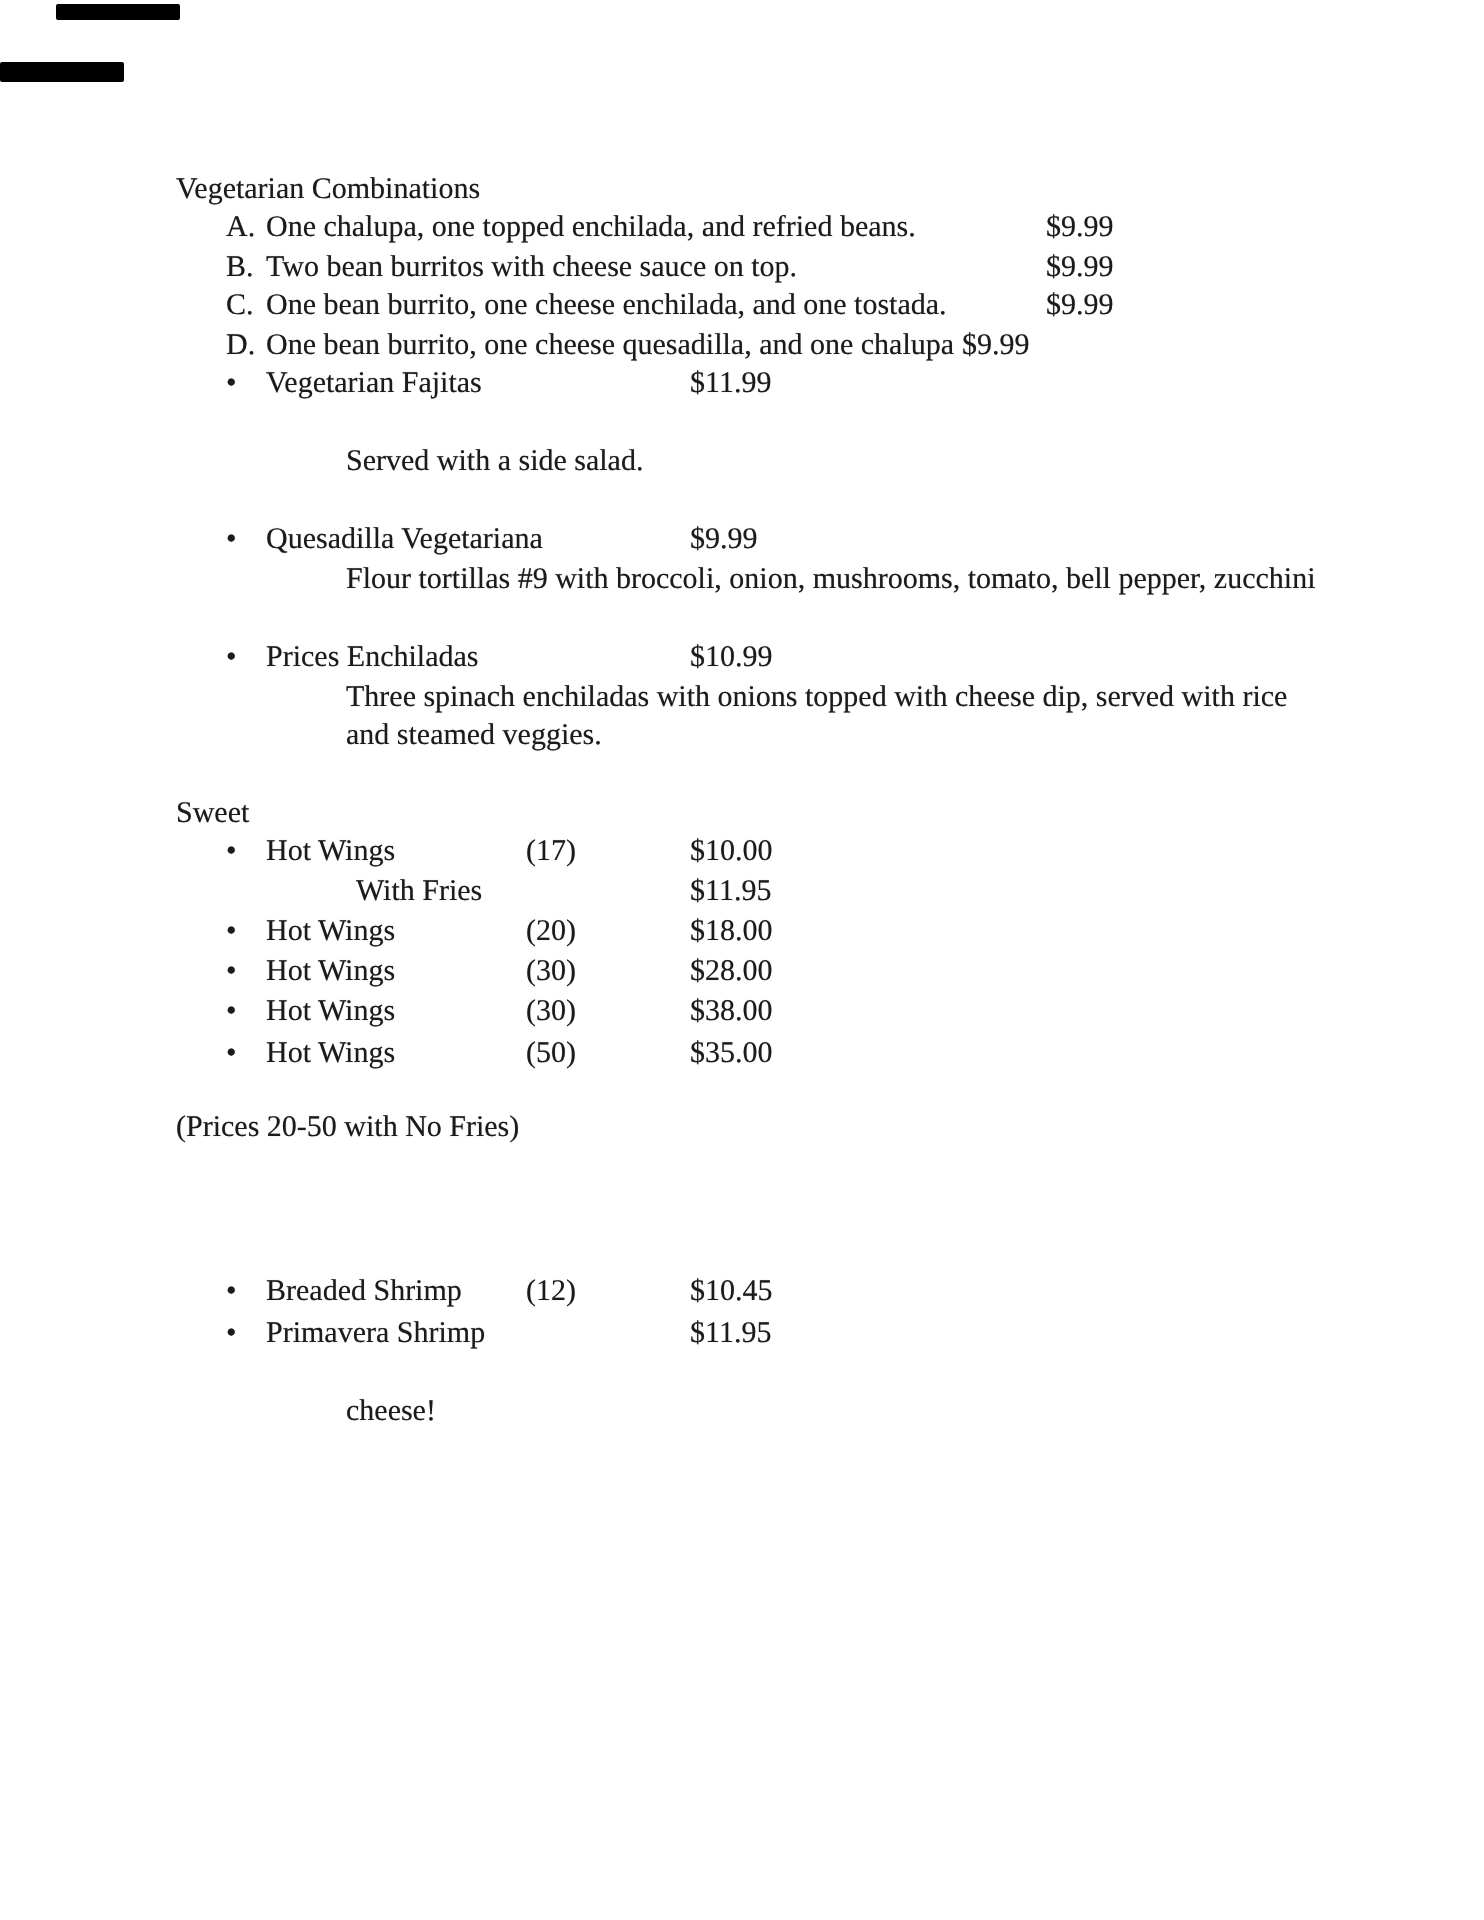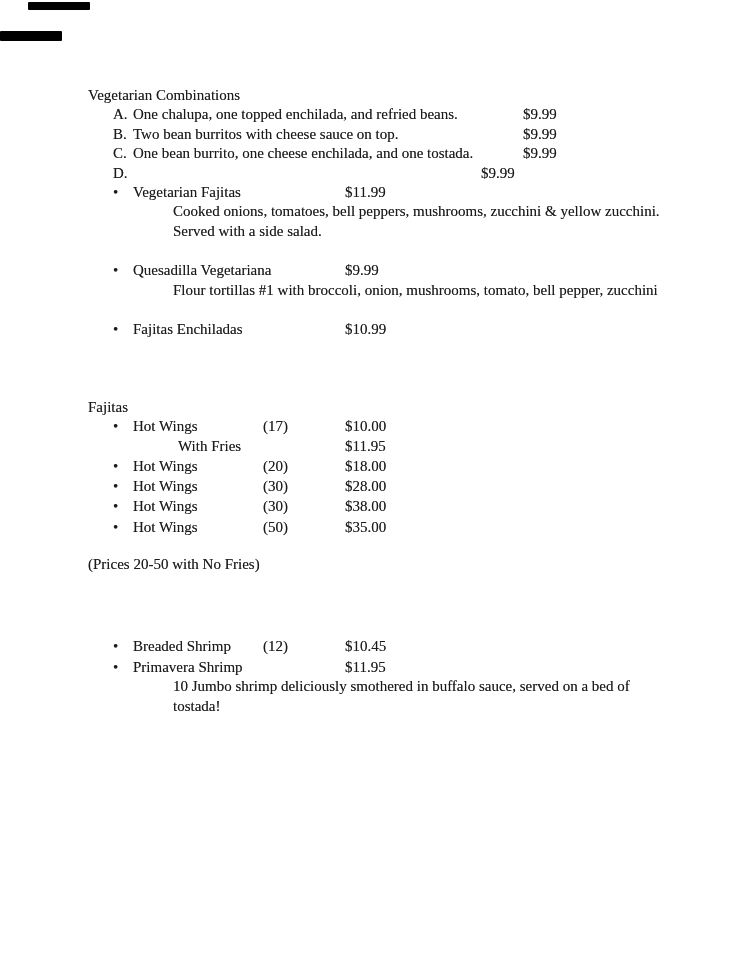--- a/index.html
+++ b/index.html
@@ -58,6 +58,7 @@
   </div>
   <div class="line" style="top:163px">
     <span class="x113">D.</span>
+    <span class="x133">One bean burrito, one cheese quesadilla, and one chalupa</span>
     <span class="x481">$9.99</span>
   </div>
 

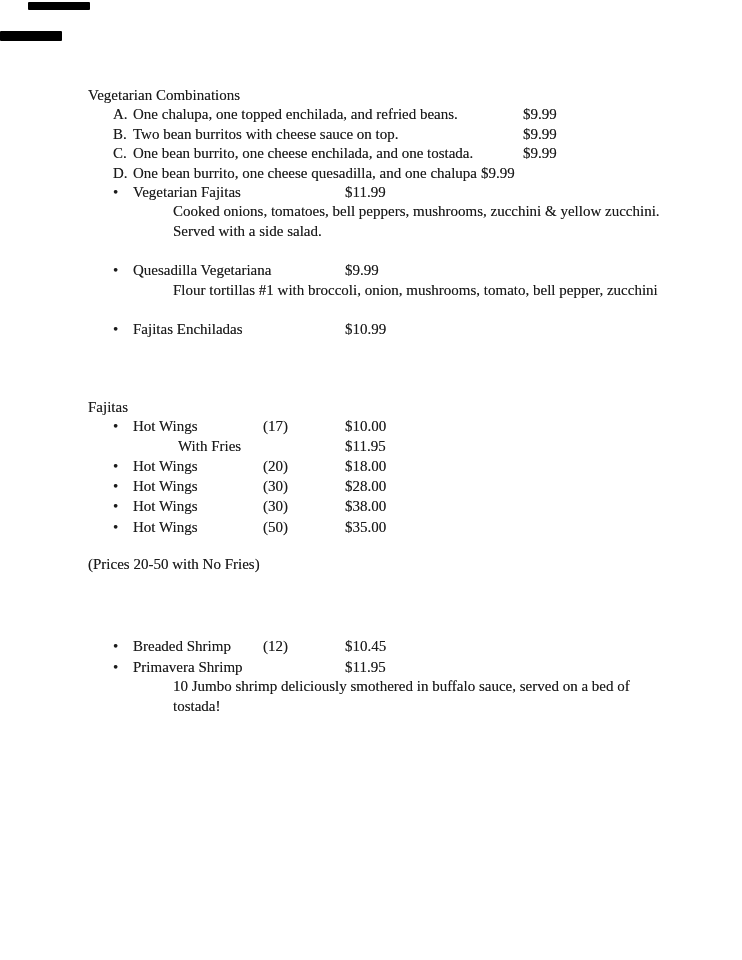--- a/index.html
+++ b/index.html
@@ -66,9 +66,6 @@
     <span class="x113 bullet">•</span>
     <span class="x133">Vegetarian Fajitas</span>
     <span class="x345">$11.99</span>
-  </div>
-  <div class="line" style="top:201px">
-    <span class="x173">Cooked onions, tomatoes, bell peppers, mushrooms, zucchini &amp; yellow zucchini.</span>
   </div>
   <div class="line" style="top:221px">
     <span class="x173">Served with a side salad.</span>

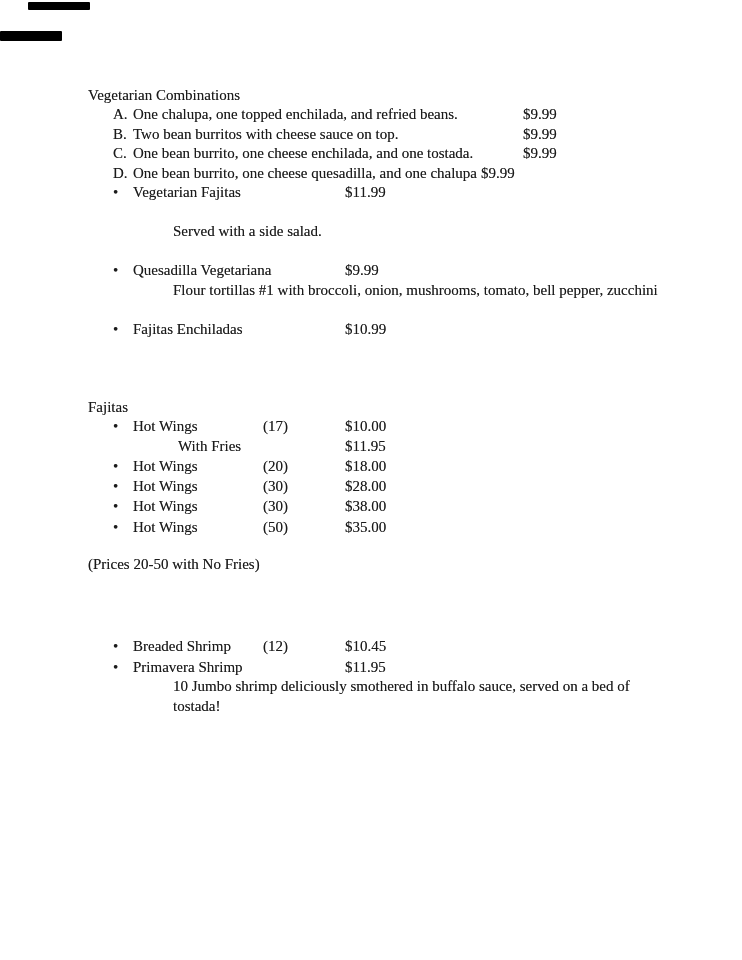--- a/index.html
+++ b/index.html
@@ -77,7 +77,7 @@
     <span class="x345">$9.99</span>
   </div>
   <div class="line" style="top:280px">
-    <span class="x173">Flour tortillas #1 with broccoli, onion, mushrooms, tomato, bell pepper, zucchini</span>
+    <span class="x173">Flour tortillas #9 with broccoli, onion, mushrooms, tomato, bell pepper, zucchini</span>
   </div>
 
   <div class="line" style="top:319px">

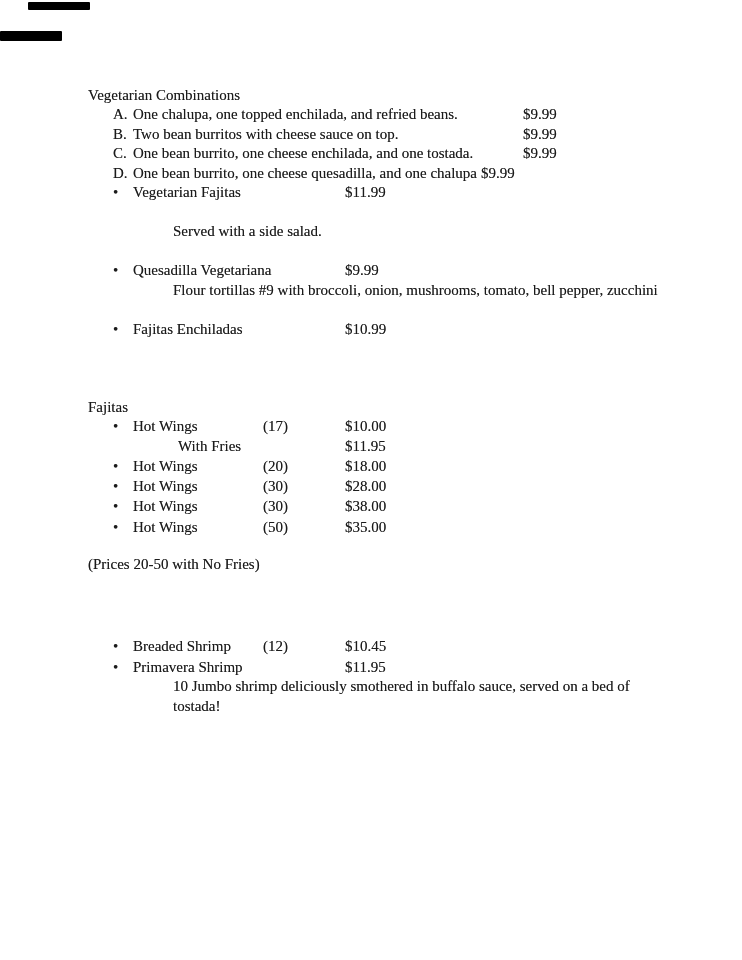--- a/index.html
+++ b/index.html
@@ -82,7 +82,7 @@
 
   <div class="line" style="top:319px">
     <span class="x113 bullet">•</span>
-    <span class="x133">Fajitas Enchiladas</span>
+    <span class="x133">Prices Enchiladas</span>
     <span class="x345">$10.99</span>
   </div>
 

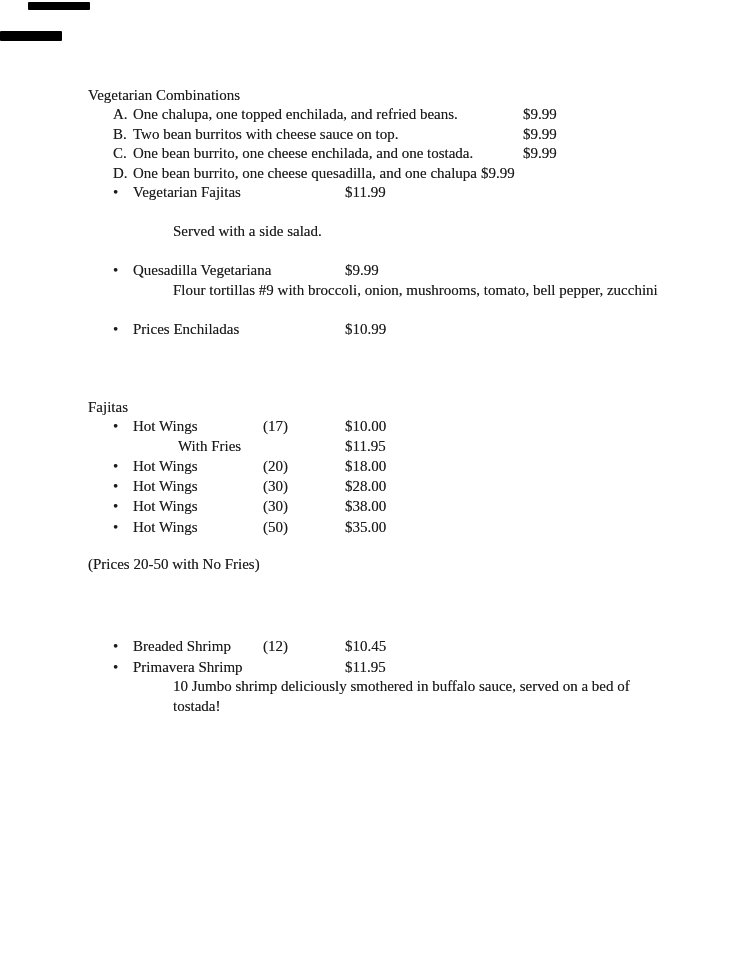--- a/index.html
+++ b/index.html
@@ -85,6 +85,9 @@
     <span class="x133">Prices Enchiladas</span>
     <span class="x345">$10.99</span>
   </div>
+  <div class="line" style="top:339px">
+    <span class="x173">Three spinach enchiladas with onions topped with cheese dip, served with rice</span>
+  </div>
 
   <div class="line" style="top:397px">
     <span class="x88">Fajitas</span>

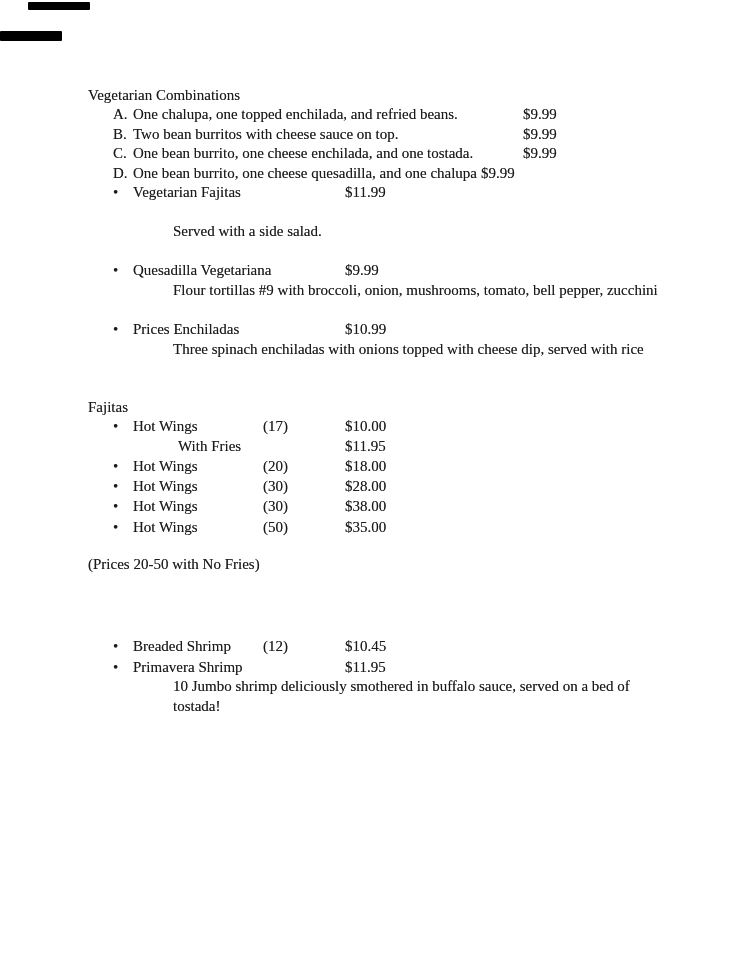--- a/index.html
+++ b/index.html
@@ -88,6 +88,9 @@
   <div class="line" style="top:339px">
     <span class="x173">Three spinach enchiladas with onions topped with cheese dip, served with rice</span>
   </div>
+  <div class="line" style="top:358px">
+    <span class="x173">and steamed veggies.</span>
+  </div>
 
   <div class="line" style="top:397px">
     <span class="x88">Fajitas</span>

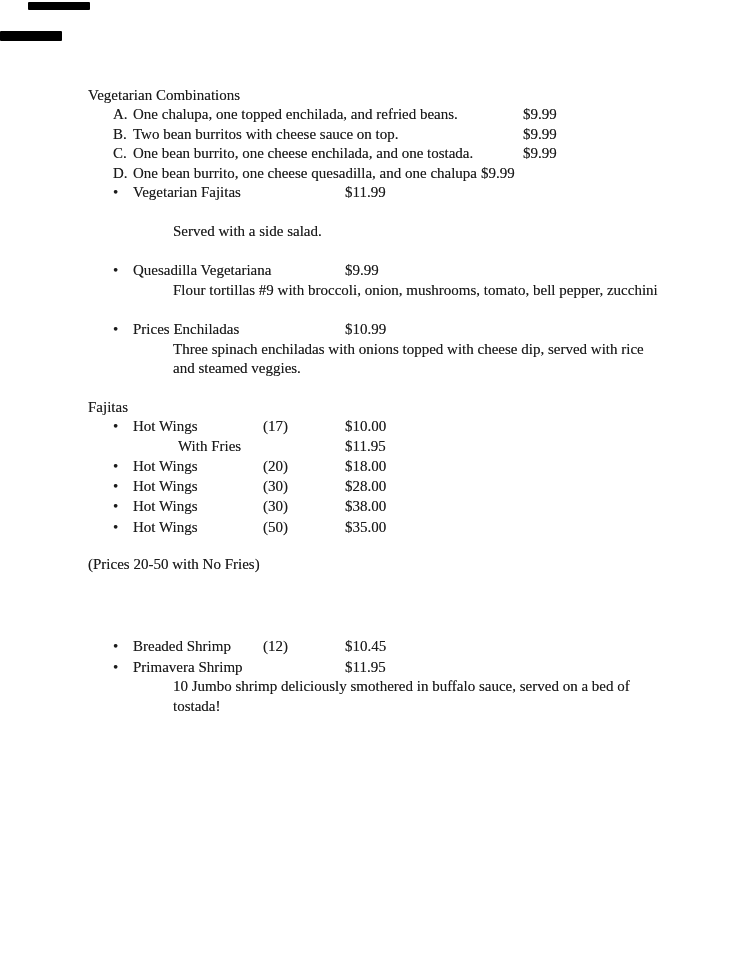--- a/index.html
+++ b/index.html
@@ -93,7 +93,7 @@
   </div>
 
   <div class="line" style="top:397px">
-    <span class="x88">Fajitas</span>
+    <span class="x88">Sweet</span>
   </div>
 
   <div class="line" style="top:416px">

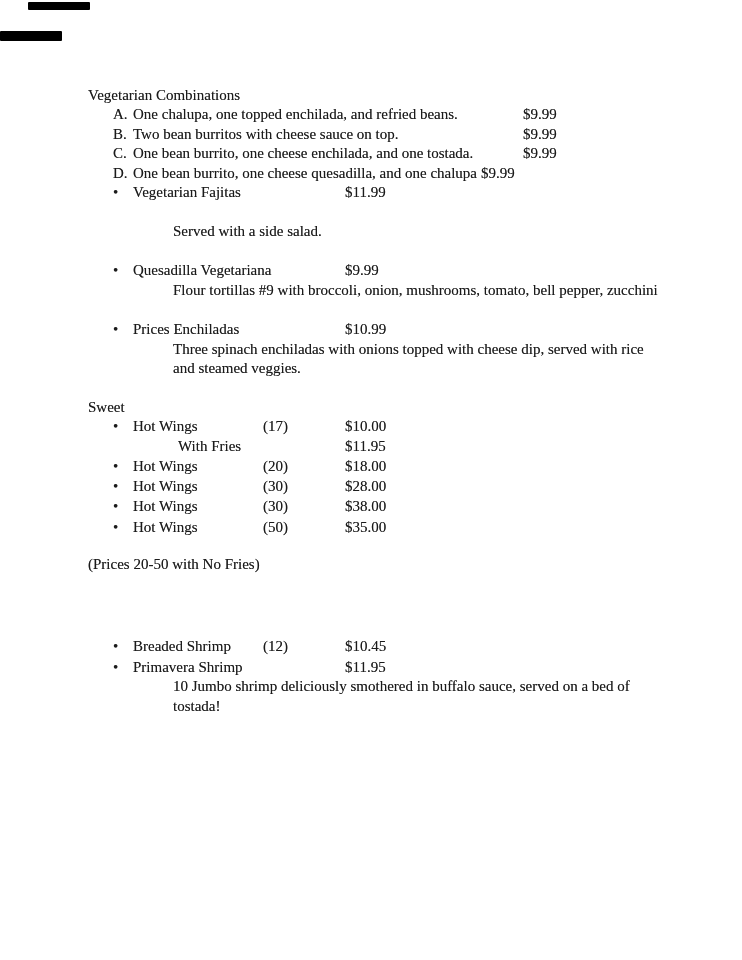--- a/index.html
+++ b/index.html
@@ -147,9 +147,6 @@
     <span class="x133">Primavera Shrimp</span>
     <span class="x345">$11.95</span>
   </div>
-  <div class="line" style="top:676px">
-    <span class="x173">10 Jumbo shrimp deliciously smothered in buffalo sauce, served on a bed of</span>
-  </div>
   <div class="line" style="top:696px">
     <span class="x173">tostada!</span>
   </div>

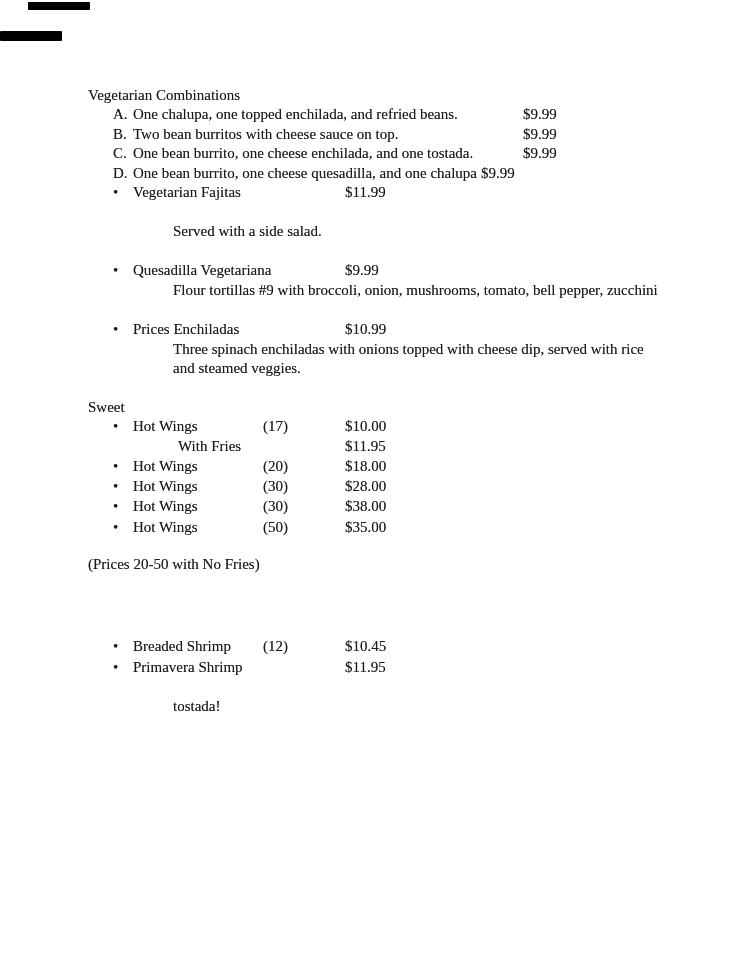--- a/index.html
+++ b/index.html
@@ -148,7 +148,7 @@
     <span class="x345">$11.95</span>
   </div>
   <div class="line" style="top:696px">
-    <span class="x173">tostada!</span>
+    <span class="x173">cheese!</span>
   </div>
 
 </div>

